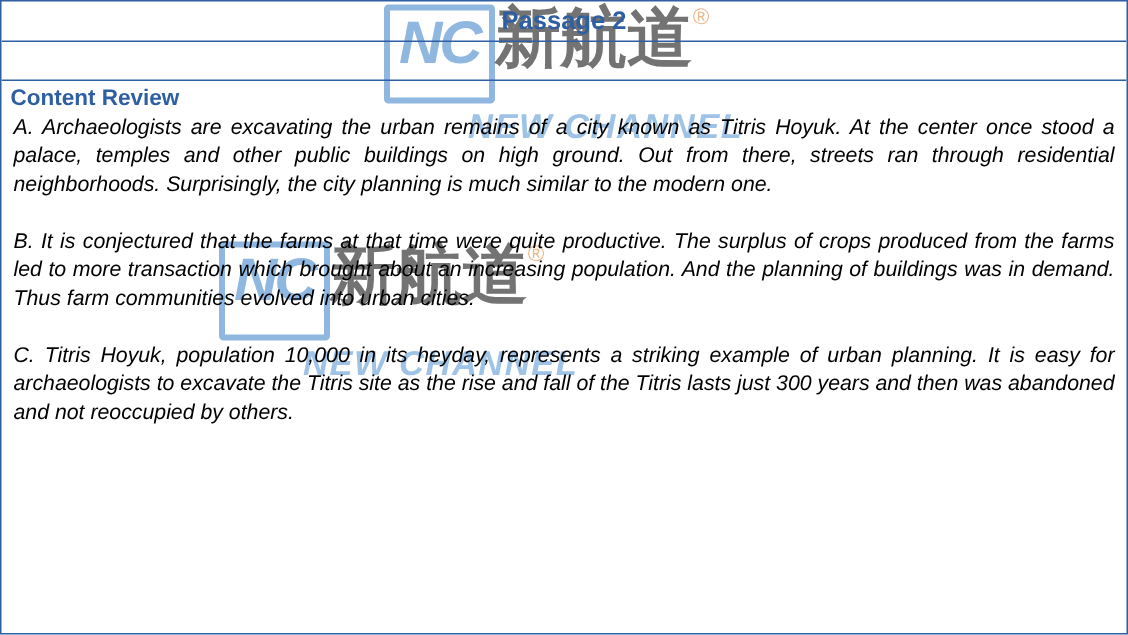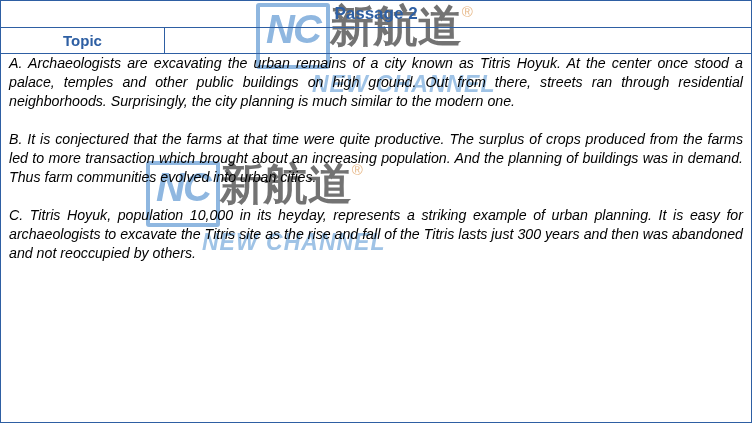--- a/index.html
+++ b/index.html
@@ -167,7 +167,6 @@
   </div>
 
   <div class="topic-row">
-    <div class="topic-label">Topic</div>
   </div>
 
 

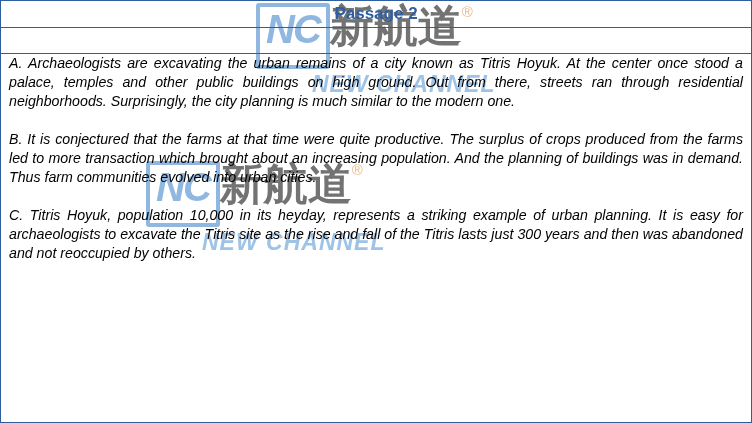--- a/index.html
+++ b/index.html
@@ -169,6 +169,7 @@
   <div class="topic-row">
   </div>
 
+  <div class="content-review">Content Review</div>
 
   <div class="body-text">
     <p class="para">A. Archaeologists are excavating the urban remains of a city known as Titris Hoyuk. At the center once stood a palace, temples and other public buildings on high ground. Out from there, streets ran through residential neighborhoods. Surprisingly, the city planning is much similar to the modern one.</p>

